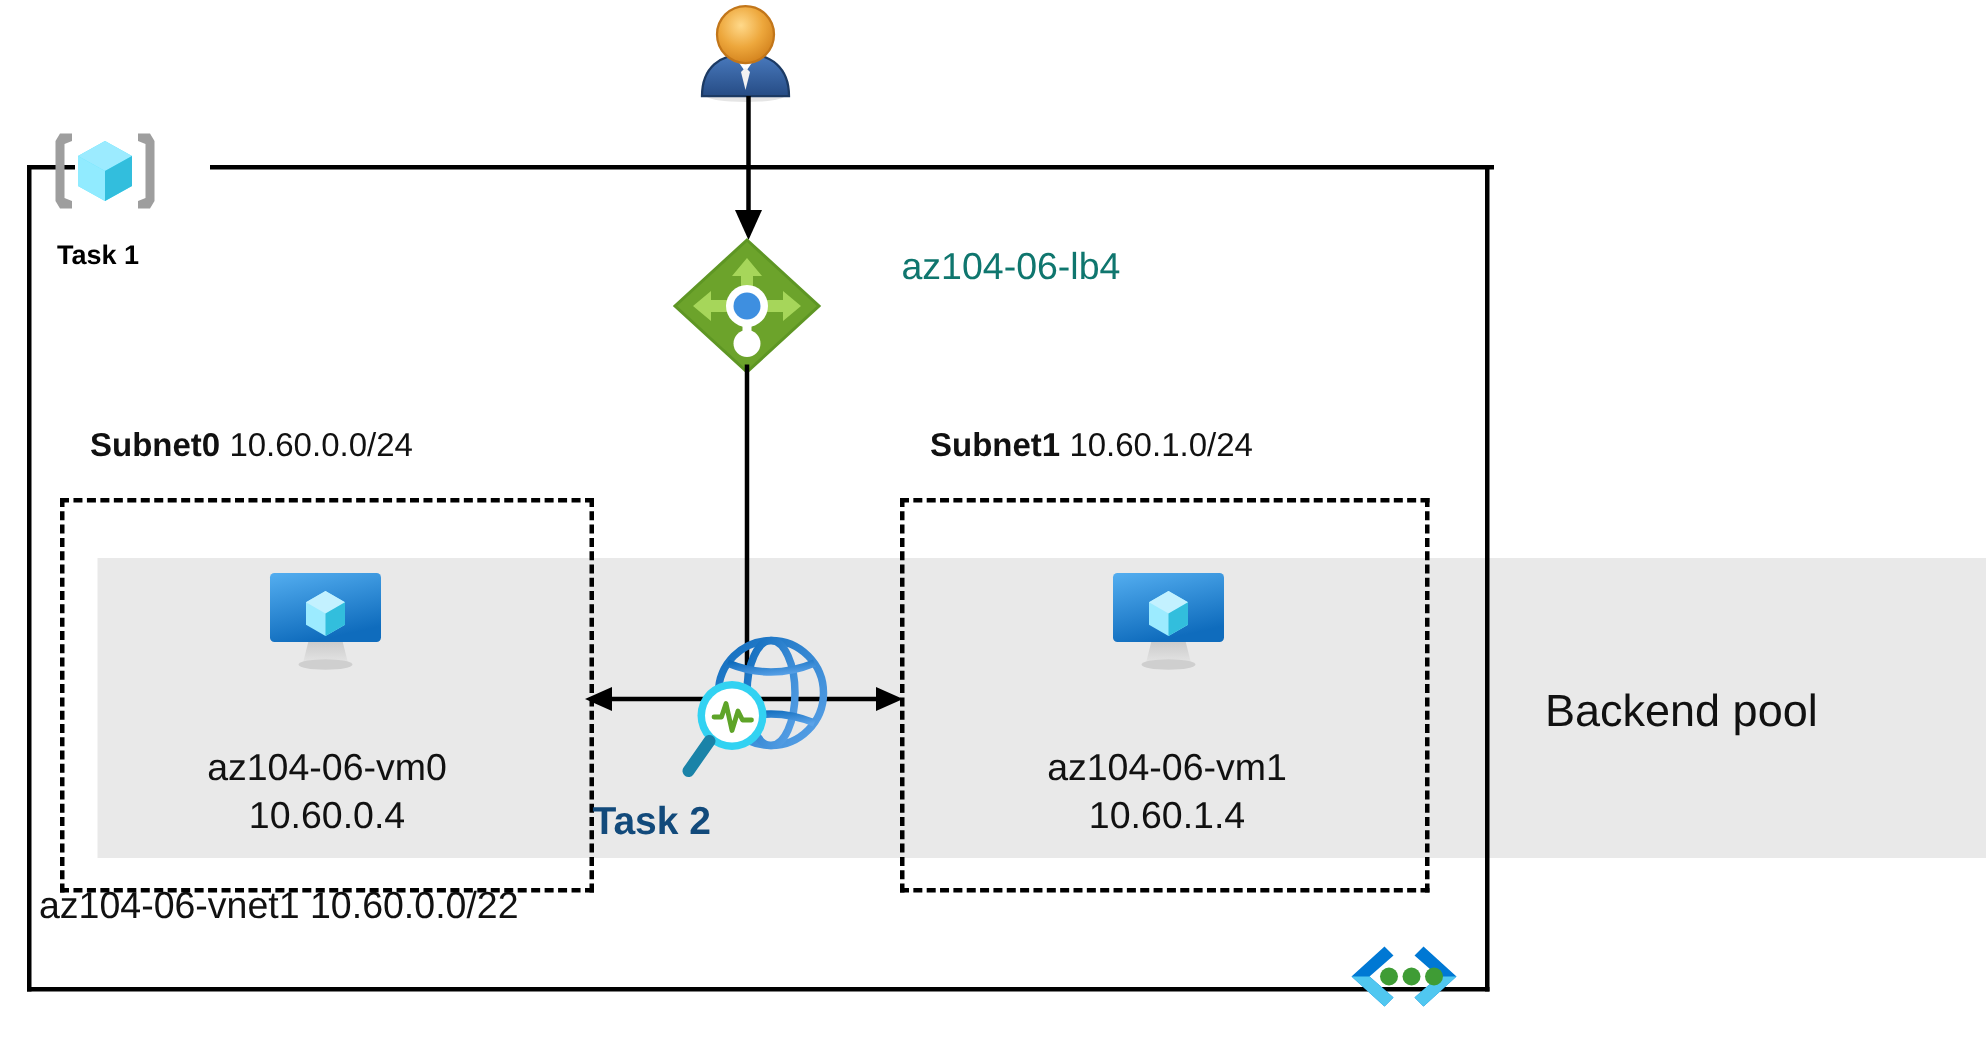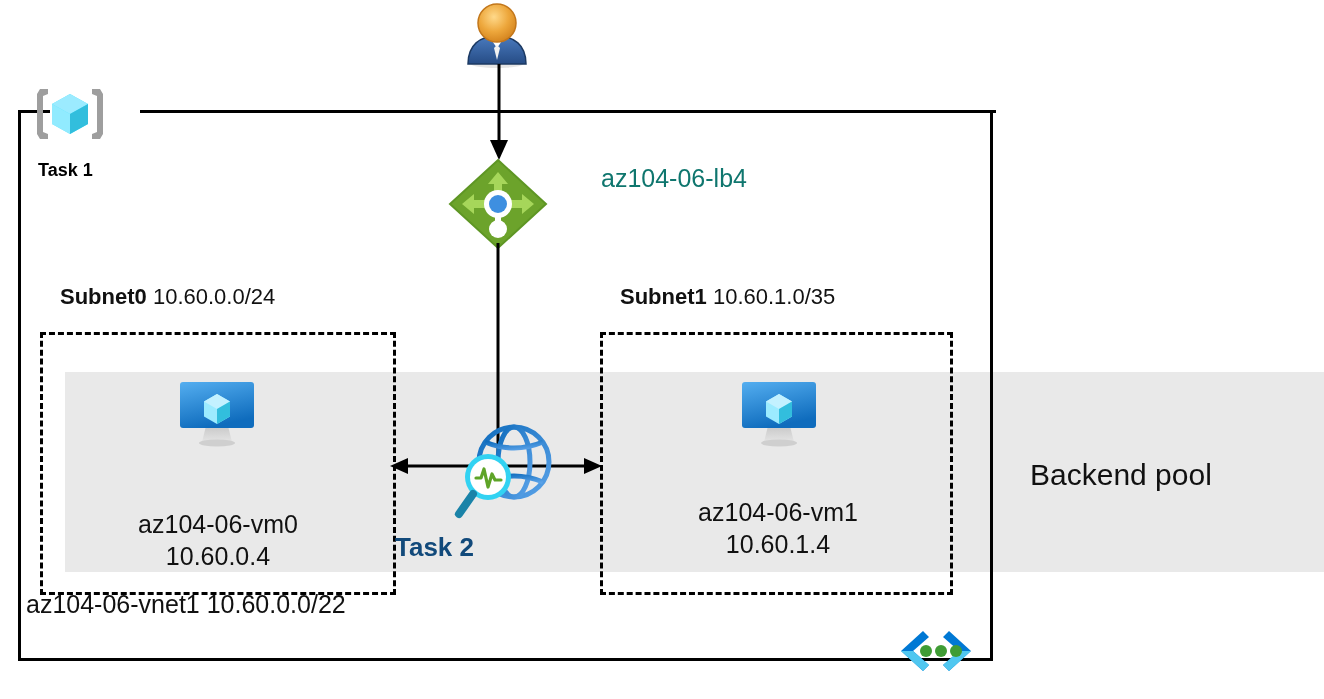--- a/index.html
+++ b/index.html
@@ -179,7 +179,7 @@
 
   <div class="abs subnet-label sn1-label">
     <b>Subnet1</b> 
-    <span>10.60.1.0/35</span>
+    <span>10.60.1.0/24</span>
   </div>
   <div class="abs subnet-box sn1-box"></div>
 

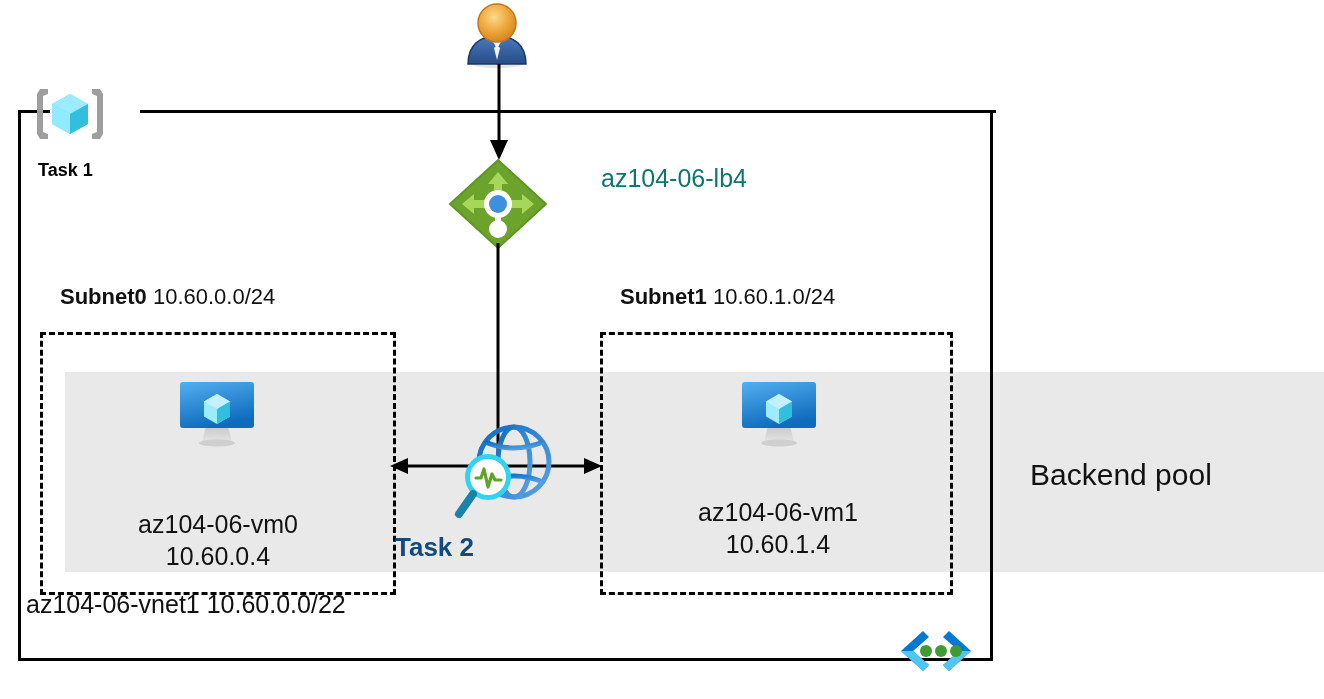--- a/index.html
+++ b/index.html
@@ -53,7 +53,7 @@
   .vm0-icon{ left:176px; top:378px; }
   .vm1-icon{ left:738px; top:378px; }
   .vm-text{ font-size:25px; color:#111; text-align:center; white-space:nowrap; line-height:1.28; }
-  .vm0-text{ left:60px; top:508px; width:316px; }
+  .vm0-text{ left:60px; top:496px; width:316px; }
   .vm1-text{ left:620px; top:496px; width:316px; }
 
   

